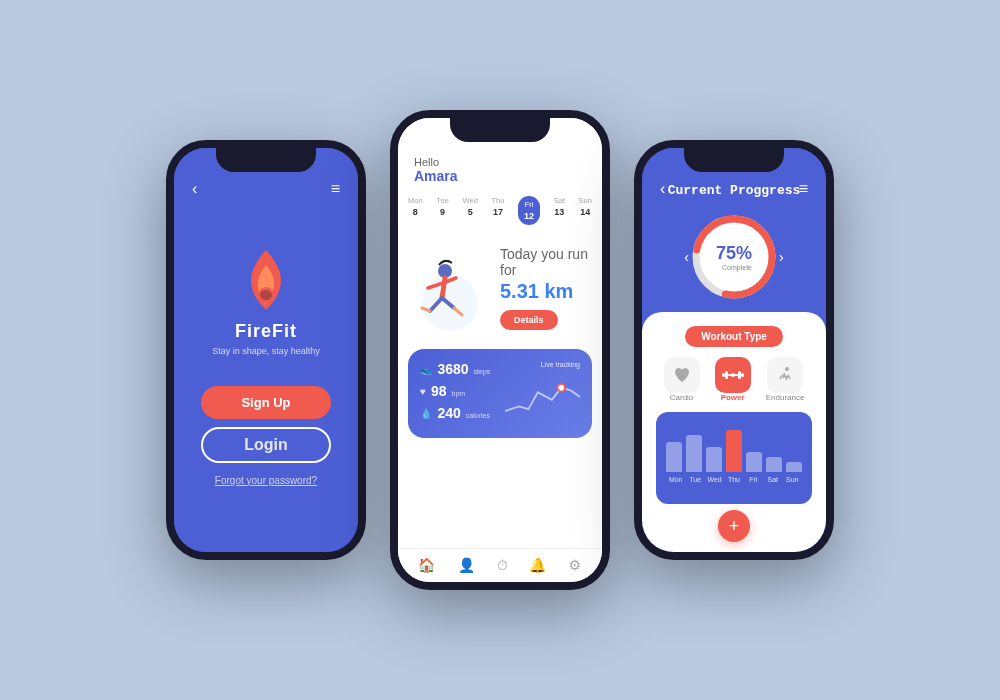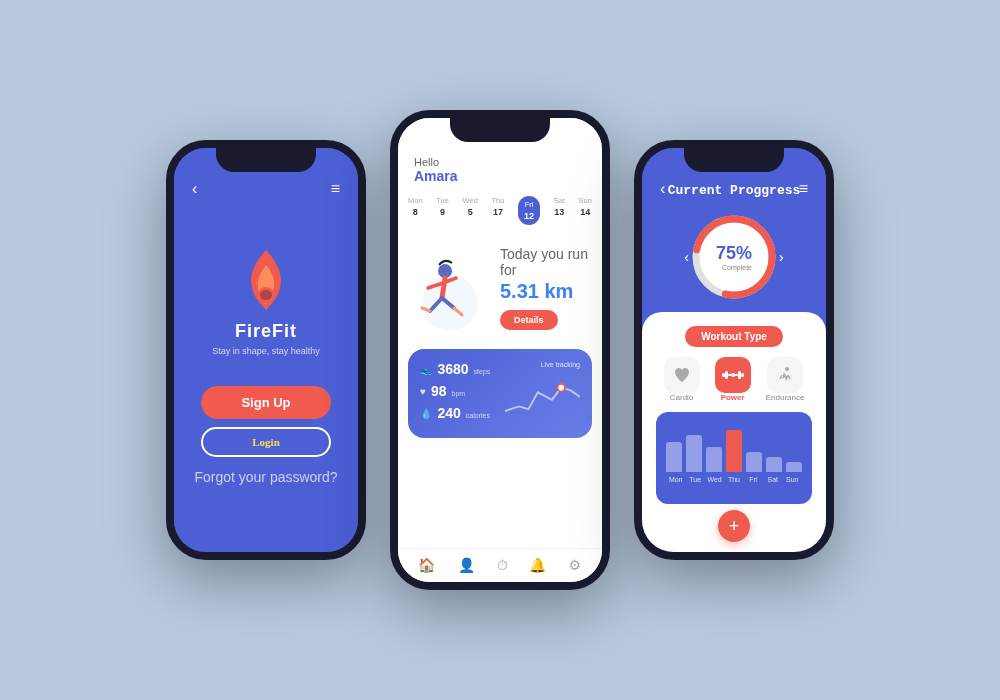--- a/index.html
+++ b/index.html
@@ -101,16 +101,15 @@
     }
     .btn-login {
       background: transparent;
-      color: #fde047;
+      color: #e5e5e5;
       border: 2px solid white;
       border-radius: 20px;
       padding: 7px 40px;
-      font-size: 11px;
+      font-size: 16px;
       font-weight: 600;
       cursor: pointer;
       margin-bottom: 12px;
       width: 130px;
-      font-family: Liberation Serif, serif;
     }
     .forgot-pw {
       color: rgba(255,255,255,0.7);

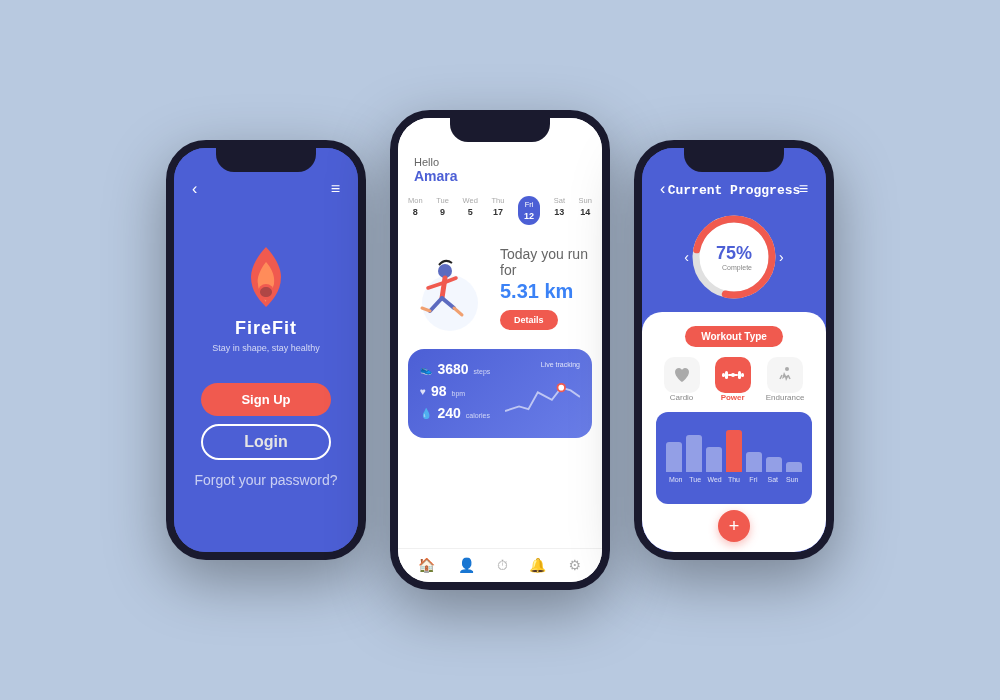--- a/index.html
+++ b/index.html
@@ -113,8 +113,9 @@
     }
     .forgot-pw {
       color: rgba(255,255,255,0.7);
-      font-size: 14px;
-      cursor: pointer;
+      font-size: 10px;
+      cursor: pointer;
+      text-decoration: underline;
     }
 
     

